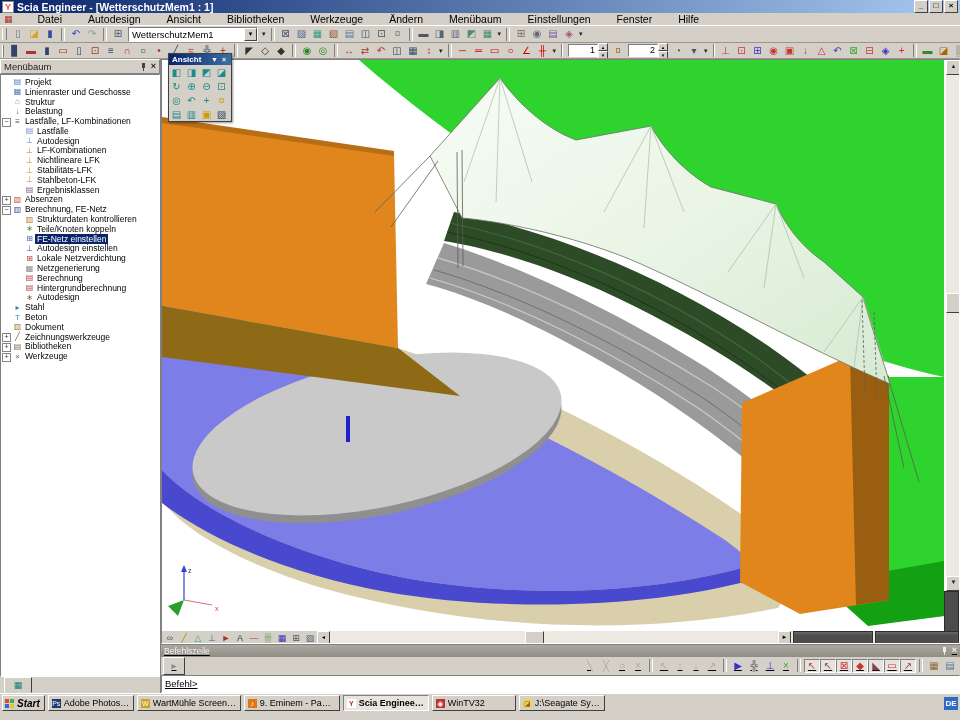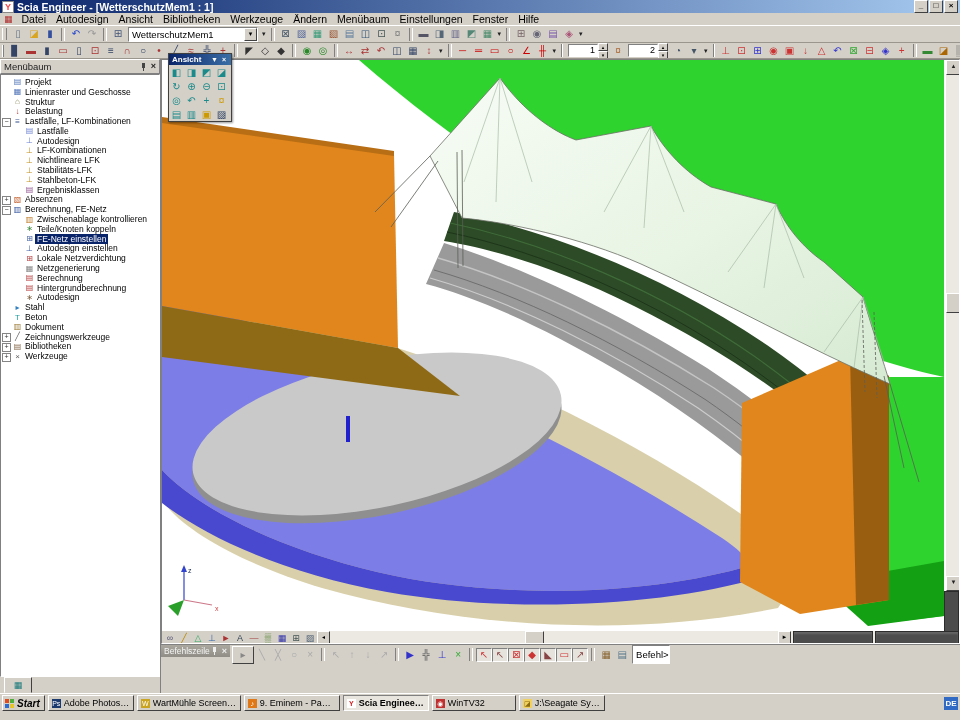--- a/index.html
+++ b/index.html
@@ -19,7 +19,7 @@
   #menubar{height:12px;display:flex;align-items:center;font-size:10.5px;padding:0 2px;
     border-bottom:1px solid #fff;background:var(--ui-chrome);}
   #menubar .mdi-ic{color:#b03030;font-size:9px;margin:0 4px 0 2px;}
-  .menu-item{padding:0 5px;white-space:nowrap;}
+  .menu-item{padding:0 5px;white-space:nowrap;margin-left:16px;}
   
   .tbar{height:16px;display:flex;align-items:center;background:var(--ui-chrome);
     border-bottom:1px solid #9a968e;padding:0 1px;overflow:hidden;}

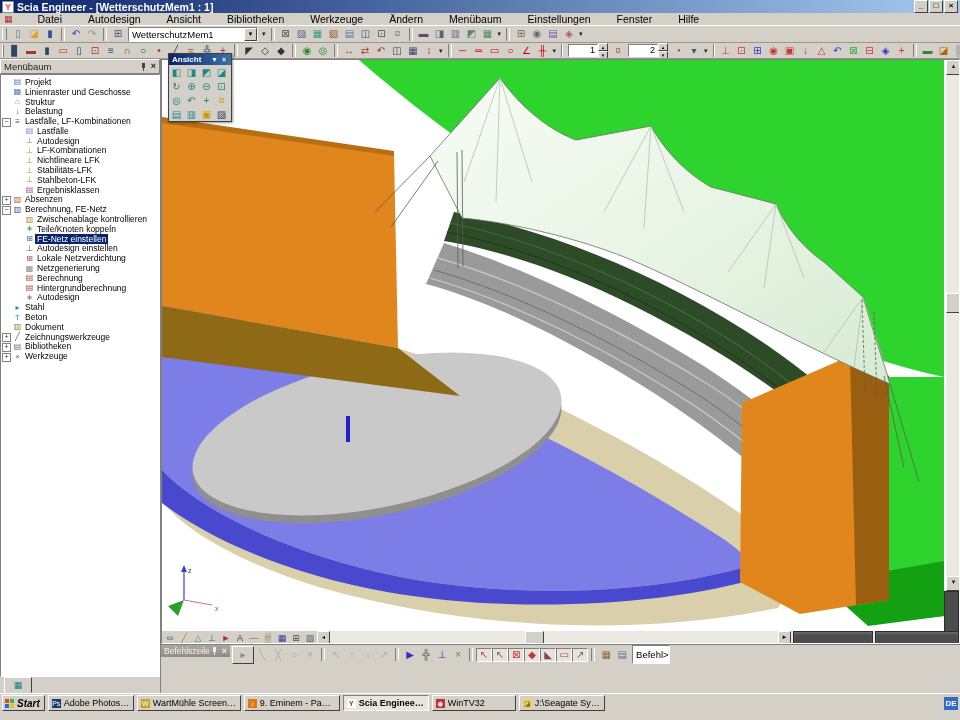--- a/index.html
+++ b/index.html
@@ -537,7 +537,7 @@
             <span class="tind" style="width: 12px;"></span>
             <span class="texp"></span>
             <span class="tglyph" style="color: rgb(192, 128, 48);">▥</span>
-            <span class="tlabel">Zwischenablage kontrollieren</span>
+            <span class="tlabel">Strukturdaten kontrollieren</span>
           </div>
           <div class="trow">
             <span class="tind" style="width: 12px;"></span>

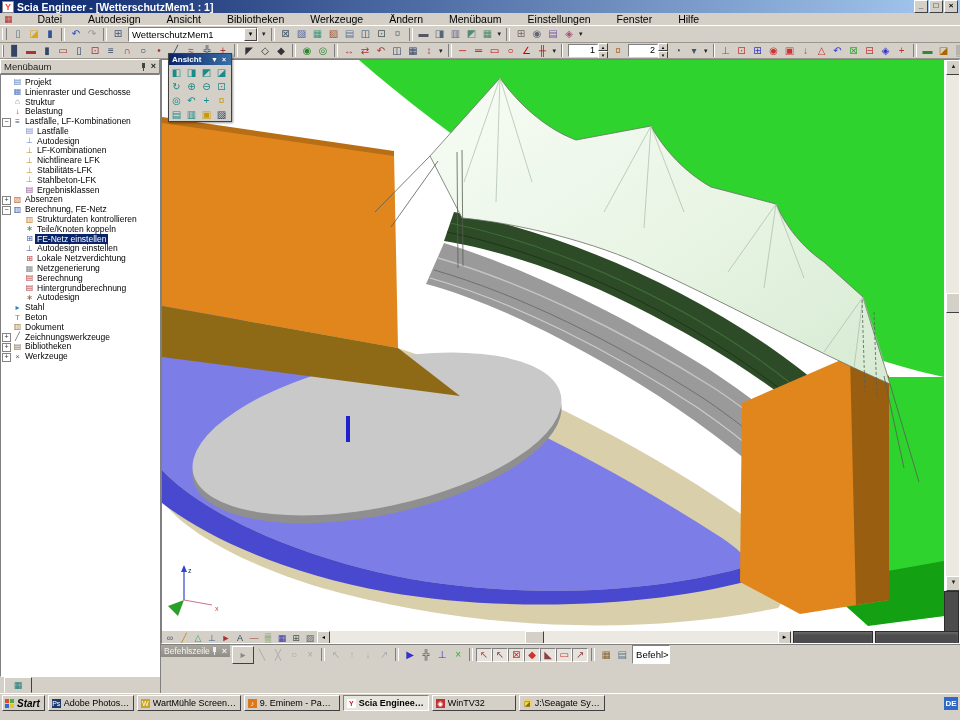--- a/index.html
+++ b/index.html
@@ -100,7 +100,7 @@
   .pbtn{width:15px;height:14px;display:flex;align-items:center;justify-content:center;background:var(--ui-chrome);}
   .pbtn .g{font-size:10px;color:#1a8a8a;}
   
-  #cmdpanel{height:48px;display:flex;flex-direction:row;border-top:1px solid #808080;}
+  #cmdpanel{height:48px;display:flex;flex-direction:column;border-top:1px solid #808080;text-decoration:underline;}
   #cmd-header{height:12px;display:flex;align-items:center;padding:0 3px;color:#f4f4f4;font-size:8.5px;
     background:linear-gradient(180deg,#aaa89f,#8f8d85);}
   #cmd-header .spacer{flex:1;}

